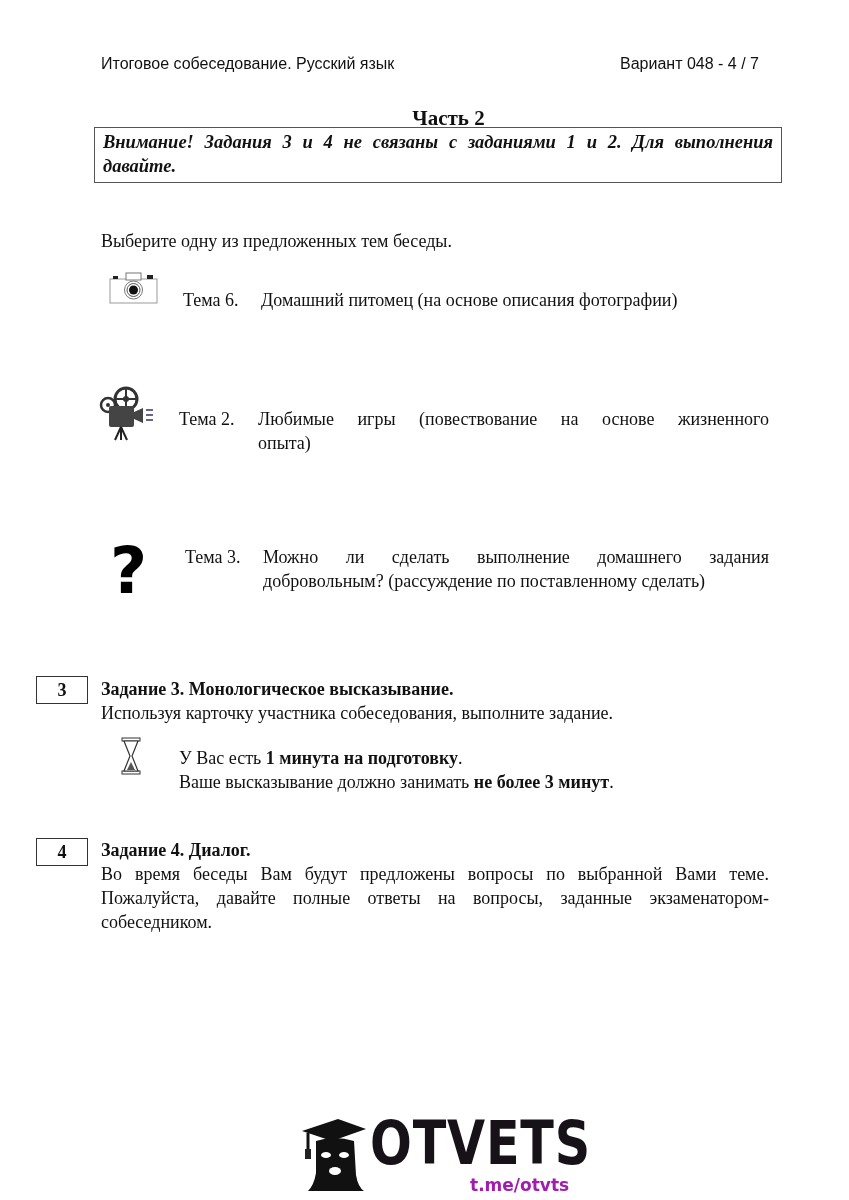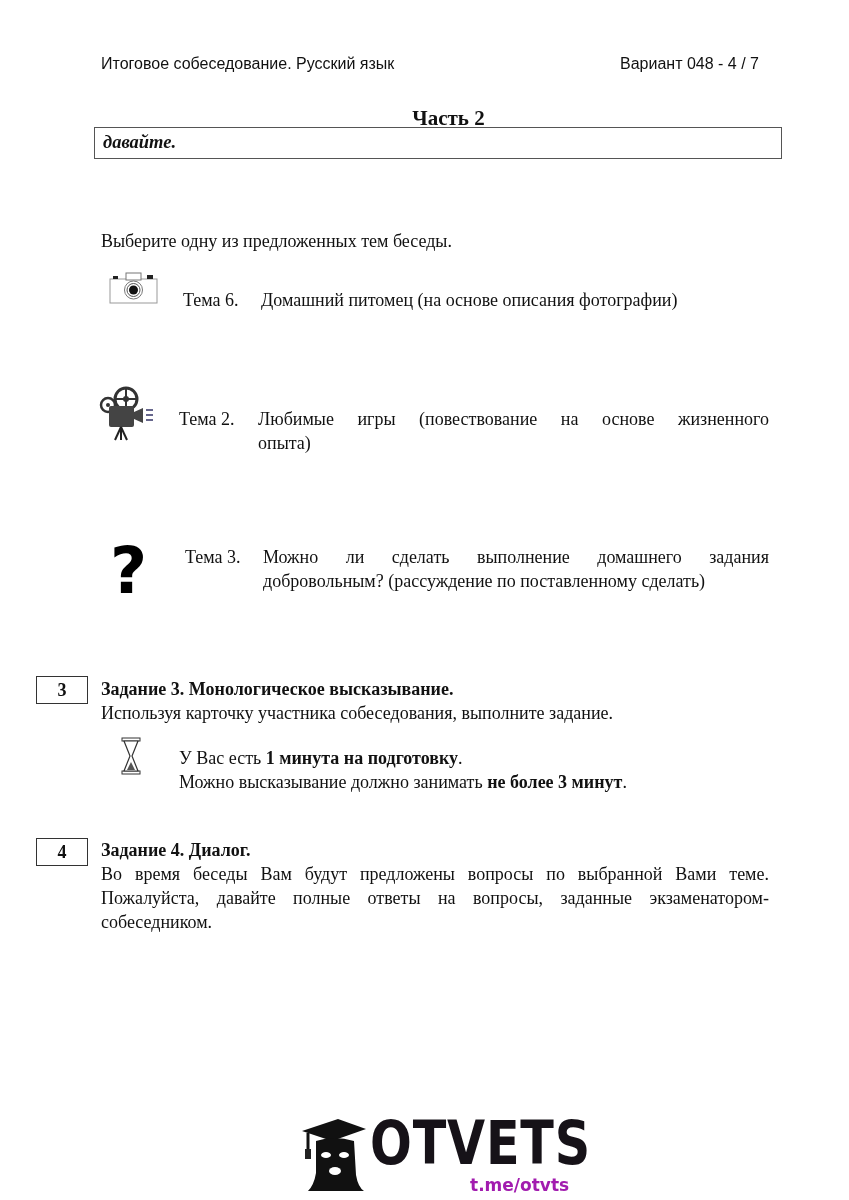--- a/index.html
+++ b/index.html
@@ -28,6 +28,7 @@
 <div class="abs title2">Часть 2</div>
 
 <div class="abs notice">
+  <span class="l">Внимание! Задания 3 и 4 не связаны с заданиями 1 и 2. Для выполнения</span>
   <span class="l last">давайте.</span>
 </div>
 

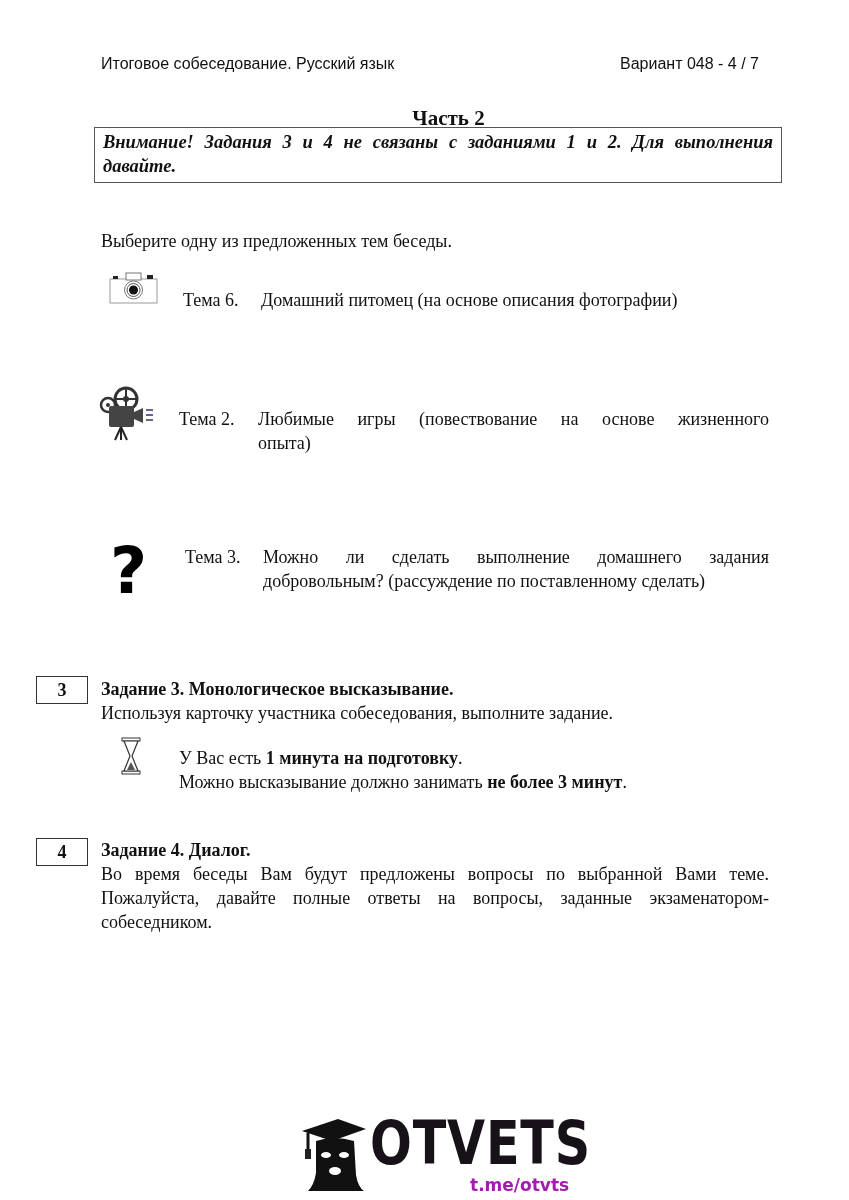--- a/index.html
+++ b/index.html
@@ -91,7 +91,7 @@
   <span>У Вас есть </span><b>1 минута на подготовку</b><span>.</span>
 </div>
 <div class="abs serif" style="left:179px; top:770px;">
-  <span>Можно высказывание должно занимать </span><b>не более 3 минут</b><span>.</span>
+  <span>Ваше высказывание должно занимать </span><b>не более 3 минут</b><span>.</span>
 </div>
 
 <div class="abs numbox" style="left:36px; top:838px;">4</div>

